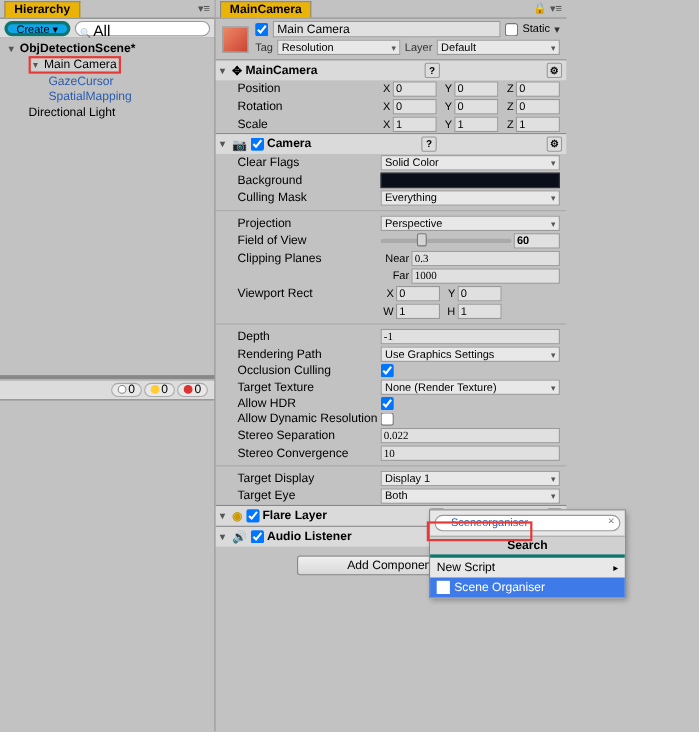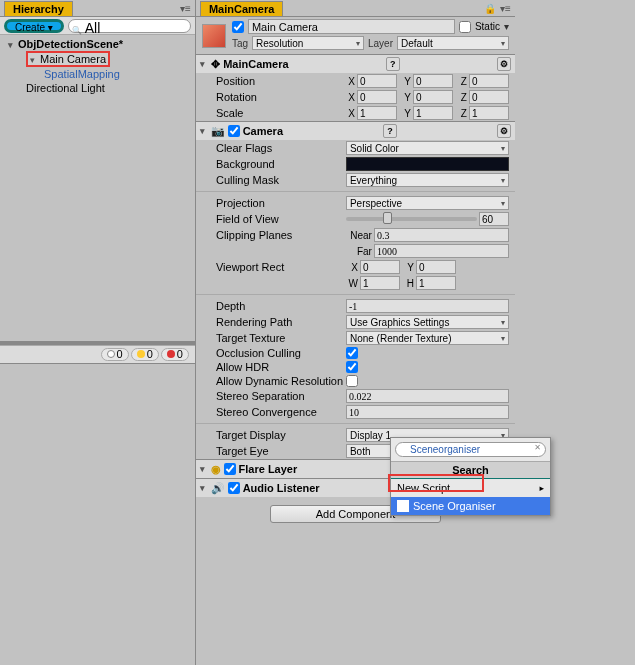--- a/index.html
+++ b/index.html
@@ -84,6 +84,7 @@
     <div class="tree-item foldout open" style="font-weight:bold;"><span>ObjDetectionScene*</span></div>
     <div class="indent1">
       <div><span class="tree-item sel foldout open">Main Camera</span></div>
+      <div class="tree-item link indent1">GazeCursor</div>
       <div class="tree-item link indent1">SpatialMapping</div>
       <div class="tree-item">Directional Light</div>
     </div>

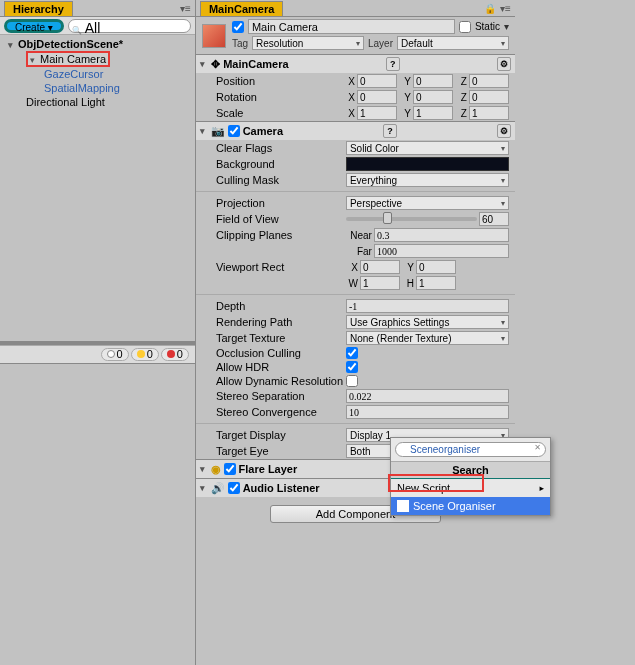--- a/index.html
+++ b/index.html
@@ -213,7 +213,7 @@
             <div class="slider">
               <div class="thumb" style="left:28%"></div>
             </div>
-            <input class="num" style="width: 30px;" value="60">
+            <input class="num" style="width: 42px; font-weight: bold;" value="60">
           </div>
         </div>
       <div class="row">

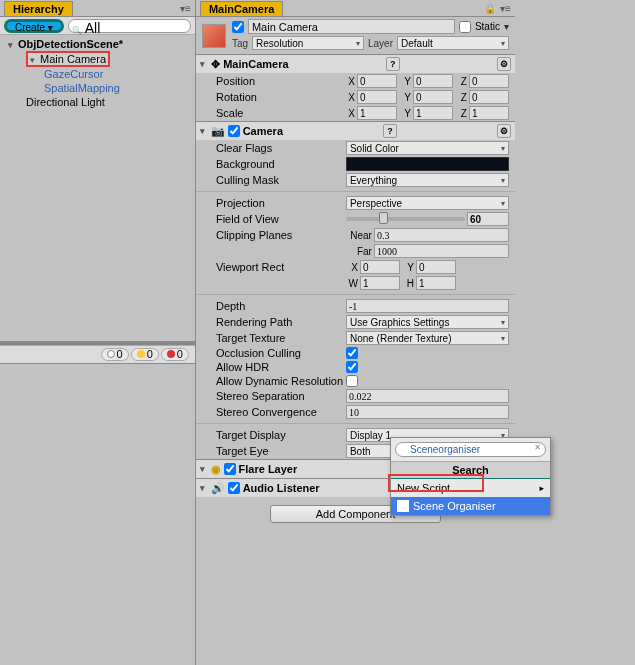--- a/index.html
+++ b/index.html
@@ -262,15 +262,15 @@
           </div>
         </div>
       <div class="row">
+          <span class="lbl">Occlusion Culling</span>
+          <div class="ctrls">
+            <input type="checkbox" class="chk" checked="" style="">
+          </div>
+        </div>
+      <div class="row">
           <span class="lbl">Target Texture</span>
           <div class="ctrls">
             <span class="drop">None (Render Texture)</span>
-          </div>
-        </div>
-      <div class="row">
-          <span class="lbl">Occlusion Culling</span>
-          <div class="ctrls">
-            <input type="checkbox" class="chk" checked="" style="">
           </div>
         </div>
       <div class="row">

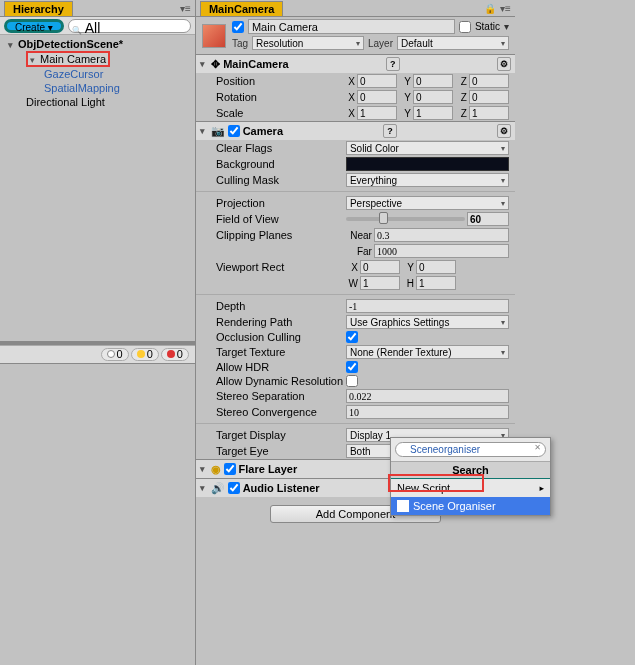--- a/index.html
+++ b/index.html
@@ -54,7 +54,7 @@
 .add-btn-section { padding: 8px; text-align:center; position: relative; }
 .add-btn { background: linear-gradient(#f0f0f0,#d8d8d8); border:1px solid #888; border-radius:3px; padding: 2px 45px; cursor:pointer;}
 .hb1 { left: 384px; top: 413px; width: 194px; height: 103px; pointer-events:none;}
-.popup { position:absolute; left: 390px; top: 437px; width: 161px; background:#e8e8e8; border:1px solid #888; box-shadow: 2px 2px 5px rgba(0,0,0,.3); z-index:10;}
+.popup { position:absolute; left: 390px; top: 463px; width: 179px; background:#e8e8e8; border:1px solid #888; box-shadow: 2px 2px 5px rgba(0,0,0,.3); z-index:10;}
 .popup .search-row { padding: 4px; }
 .popup .search-fld { width:100%; background:#fff; border:1px solid #999; border-radius:8px; padding:1px 16px 1px 14px; font-size:10px; position:relative; color:#2a5db0;}
 .popup .search-wrap { position: relative;}

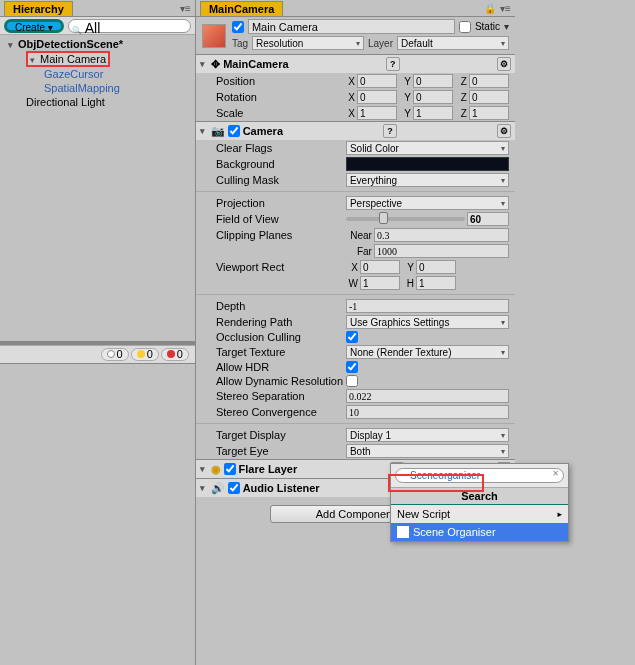--- a/index.html
+++ b/index.html
@@ -60,7 +60,7 @@
 .popup .search-wrap { position: relative;}
 .popup .search-wrap::before { content:"🔍"; position:absolute; left:4px; top:1px; font-size:8px; opacity:.5;}
 .popup .search-wrap::after { content:"✕"; position:absolute; right:5px; top:1px; font-size:8px; color:#888; cursor:pointer;}
-.popup .cat { background:#d0d0d0; text-align:center; font-weight:bold; padding:2px; border-top:1px solid #aaa; border-bottom:1px solid #0f766e;}
+.popup .cat { background:#d0d0d0; text-align:center; font-weight:bold; padding:2px; border-top:1px solid #aaa; border-bottom:3px solid #0f766e;}
 .popup .item { padding: 3px 6px; cursor:pointer; display:flex; align-items:center; position:relative;}
 .popup .item.sel { background:#3e7ae8; color:#fff;}
 .popup .item .iico { width:12px; height:12px; margin-right:4px; background:#2a5db0;}

